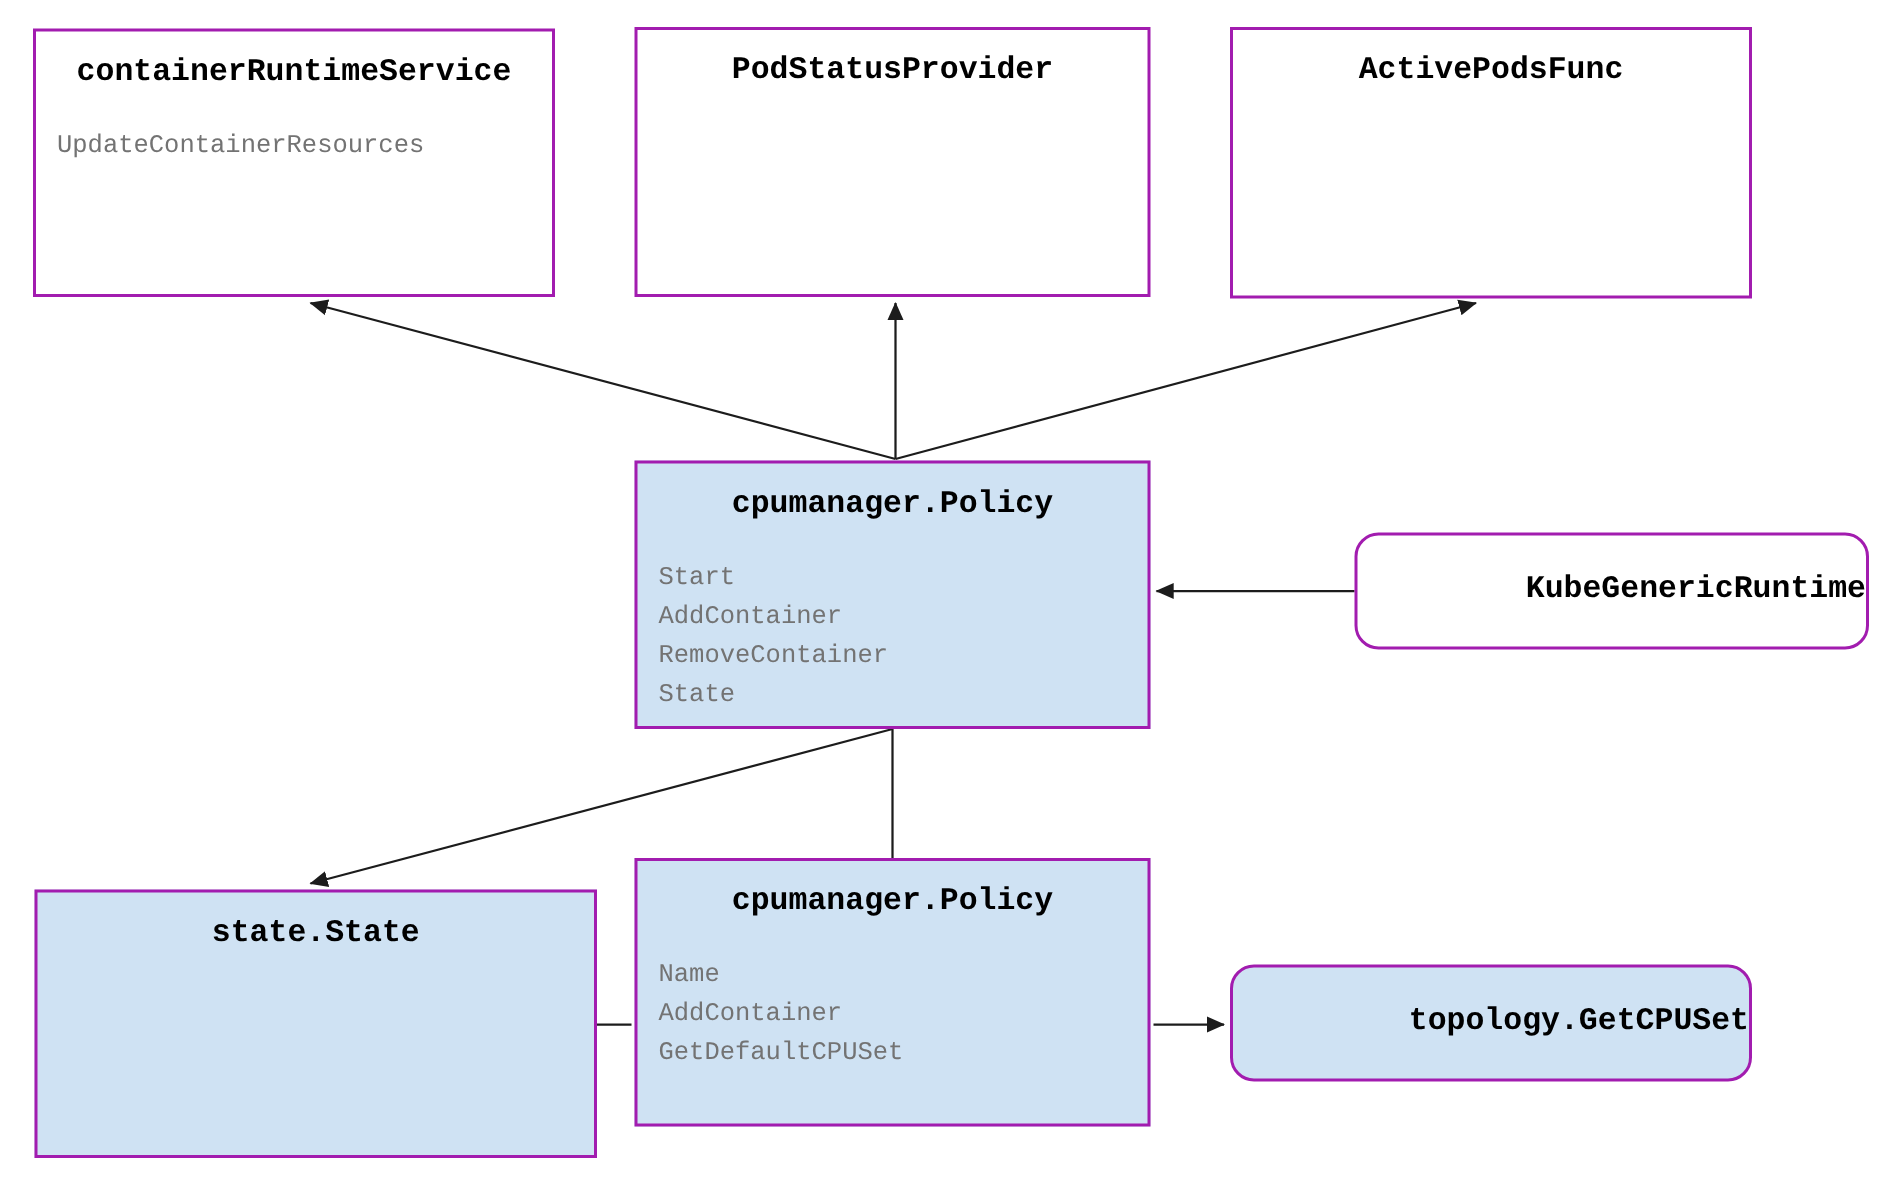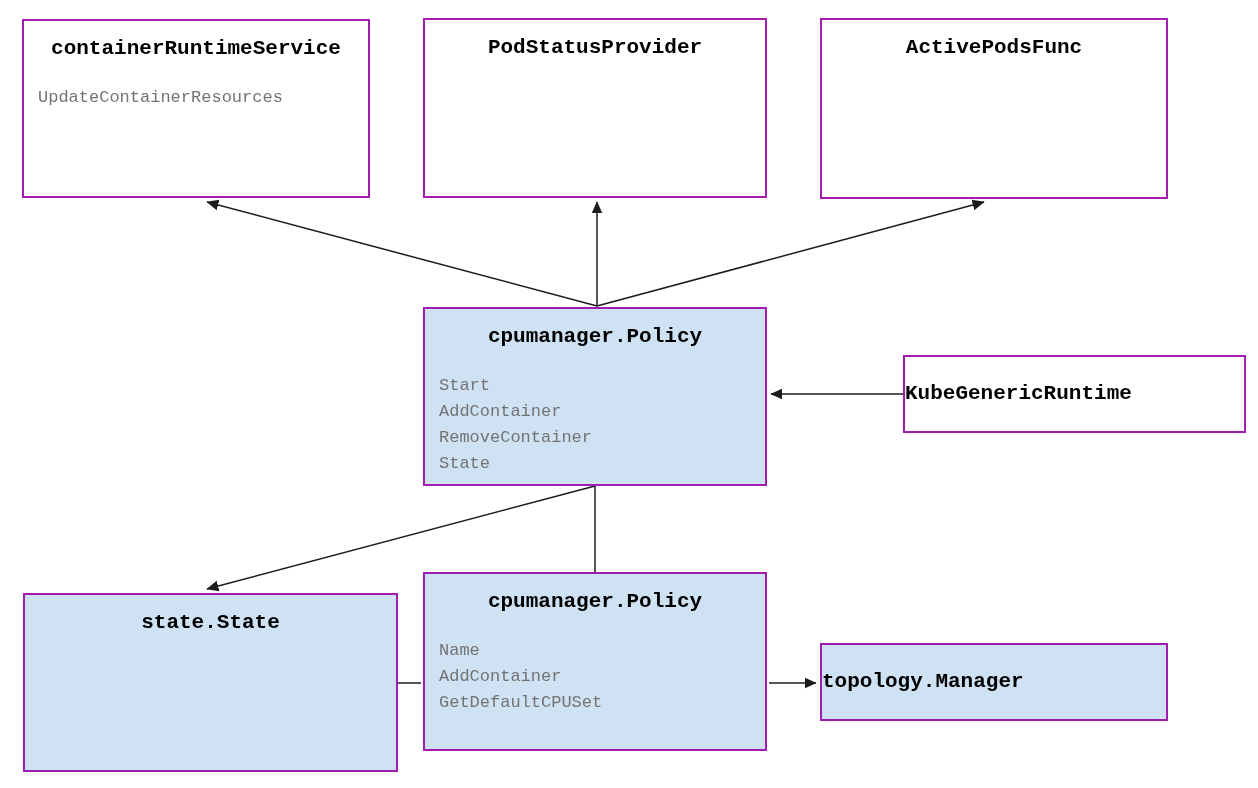--- a/index.html
+++ b/index.html
@@ -47,7 +47,8 @@
   .node.center-title {
     display: flex;
     align-items: center;
-    justify-content: flex-start;
+    justify-content: flex-end;
+    border-radius: 16px;
   }
   .node.center-title .title { padding-top: 0; }
 

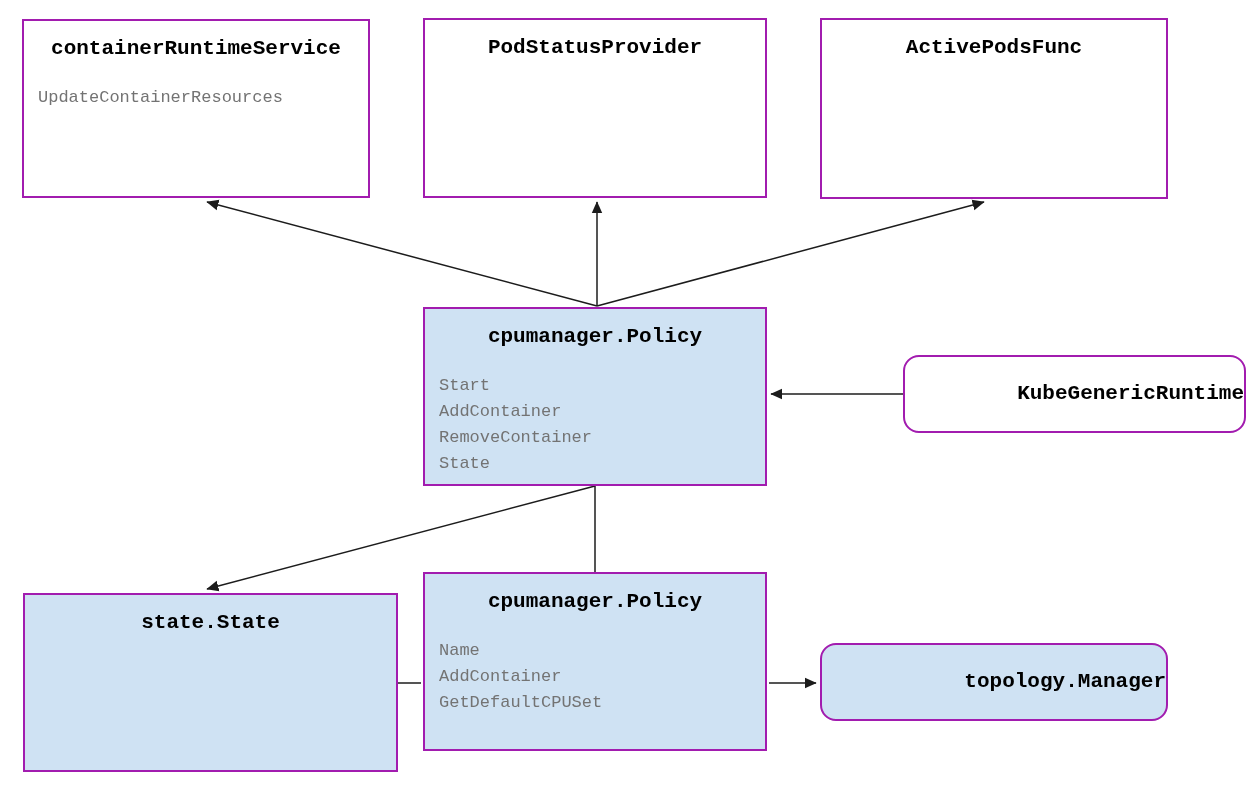--- a/index.html
+++ b/index.html
@@ -122,7 +122,7 @@
   </div>
 
   <div class="node highlight center-title" id="n-topology-topology">
-    <div class="title">topology.Manager</div>
+    <div class="title">topology.GetCPUSet</div>
   </div>
 
 </div>

